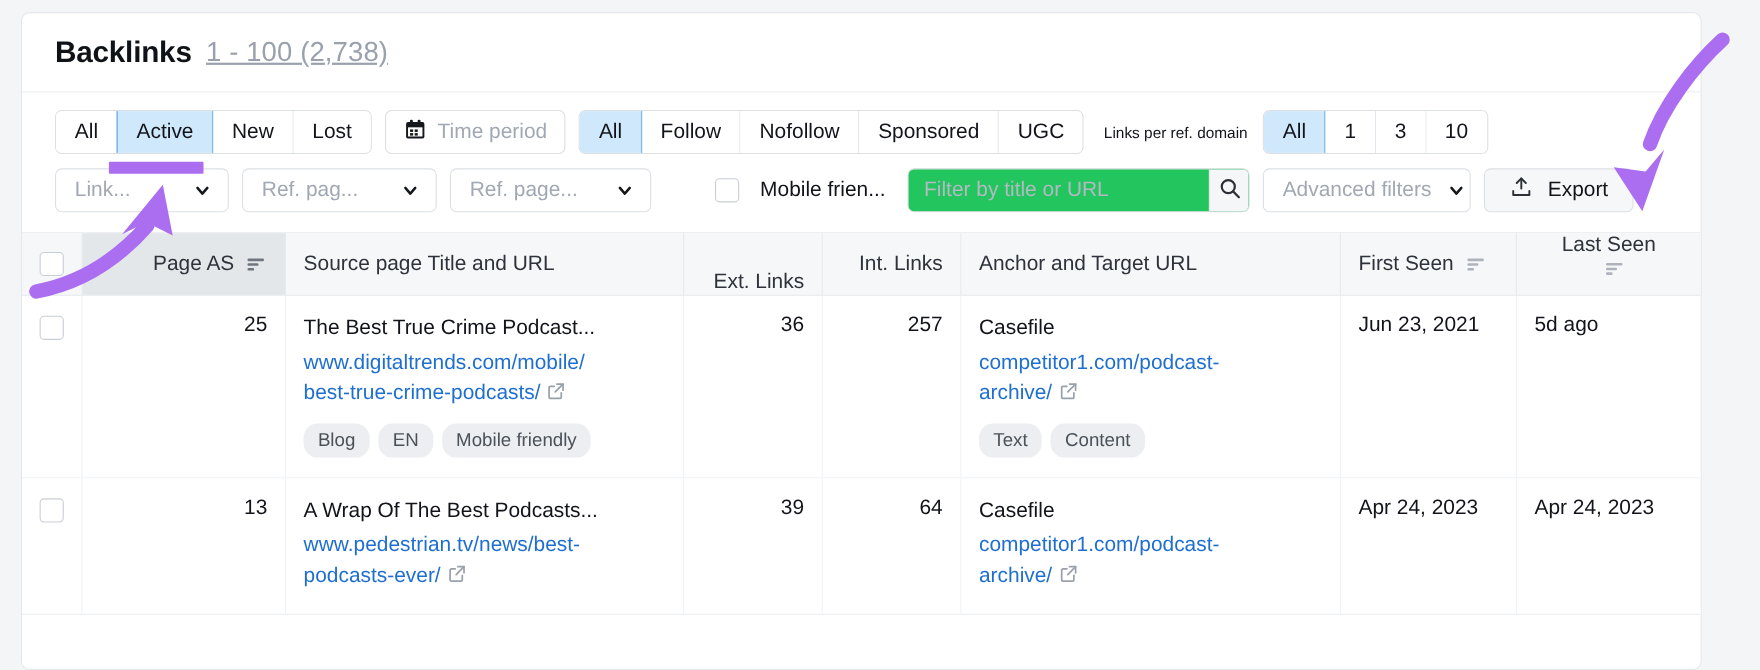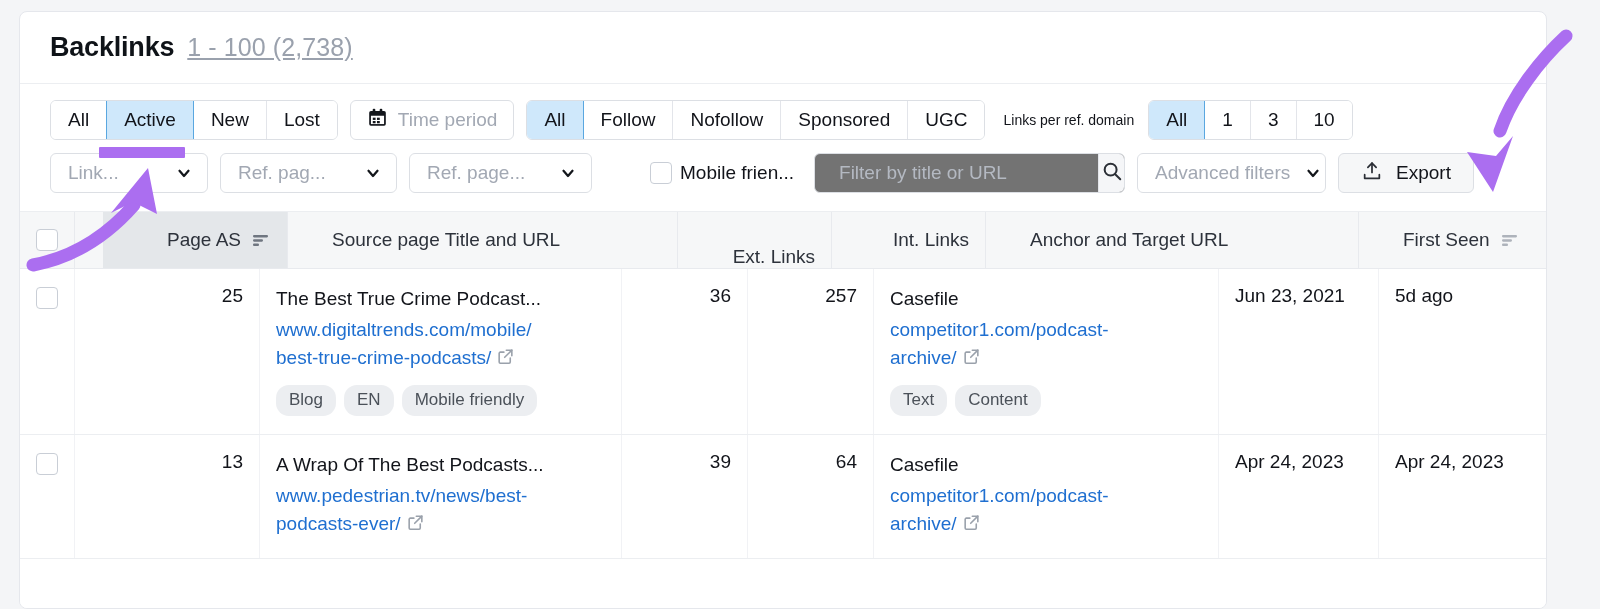--- a/index.html
+++ b/index.html
@@ -148,7 +148,7 @@
   .chk-filter {
     display: flex;
     align-items: center;
-    gap: 8px;
+    gap: 19px;
     cursor: pointer;
     margin-left: 14px;
     margin-right: 8px;

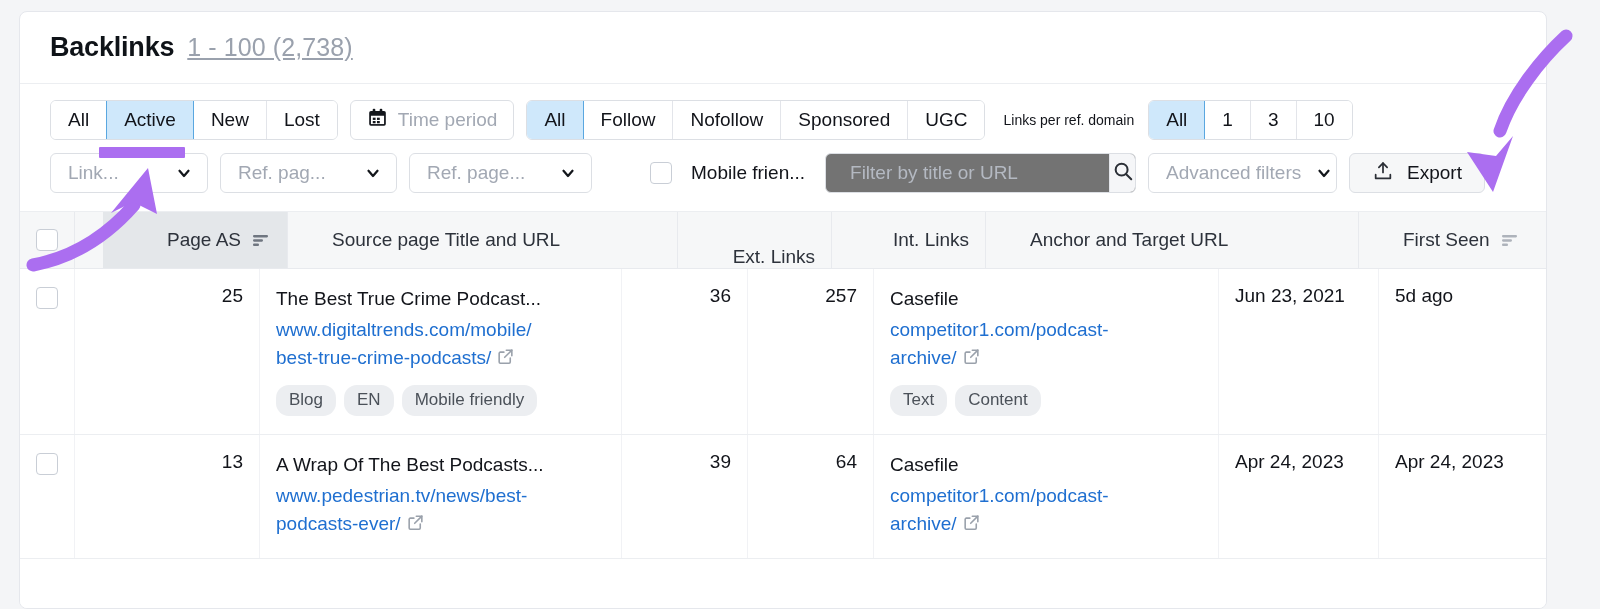--- a/index.html
+++ b/index.html
@@ -176,9 +176,8 @@
     border: 1px solid #dcdfe4;
     border-radius: 6px;
     overflow: hidden;
-    background: #737373;
+    background: #22c55e;
     width: 311px;
-    padding-left: 10px;
   }
   .search input {
     flex: 1;

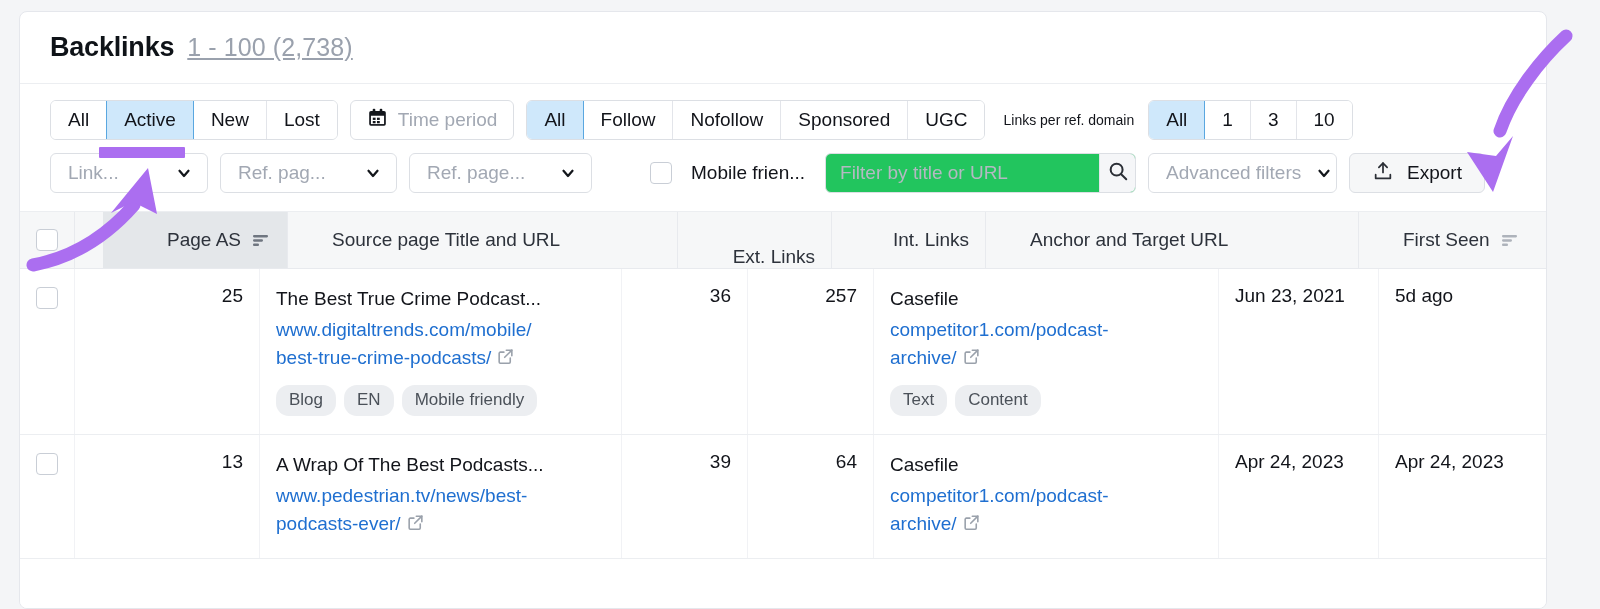--- a/index.html
+++ b/index.html
@@ -227,7 +227,6 @@
     height: 57px;
     background: #f6f7f8;
     border-bottom: 1px solid #e8eaee;
-    gap: 28px;
   }
   .th {
     display: flex;

